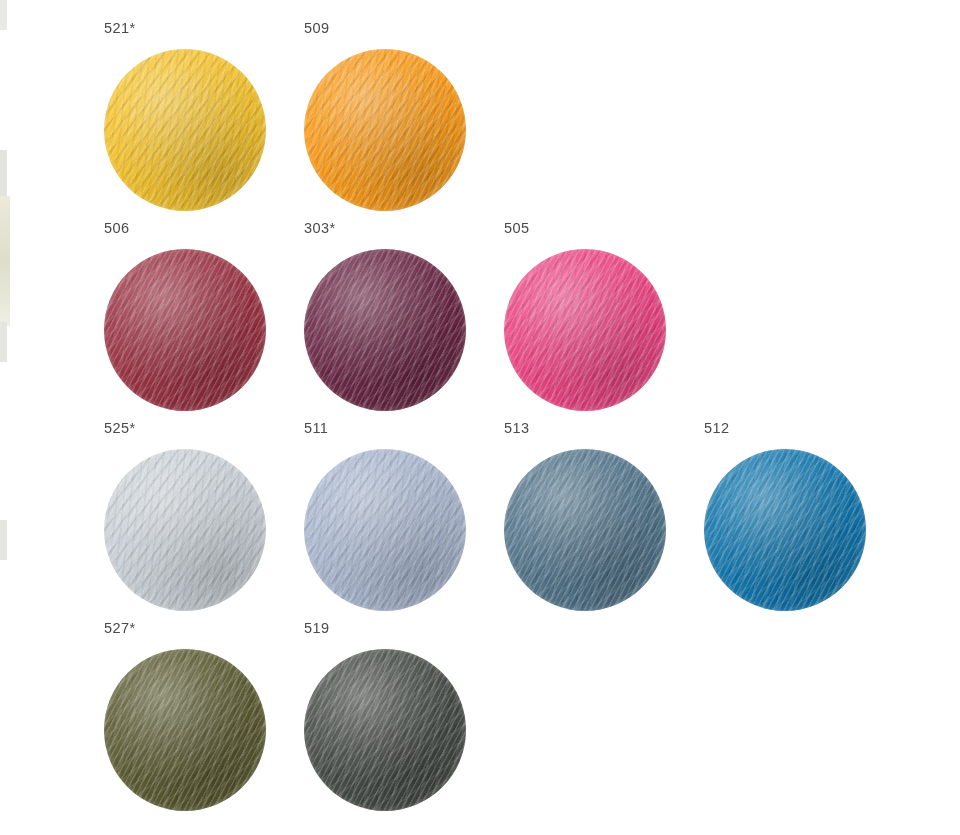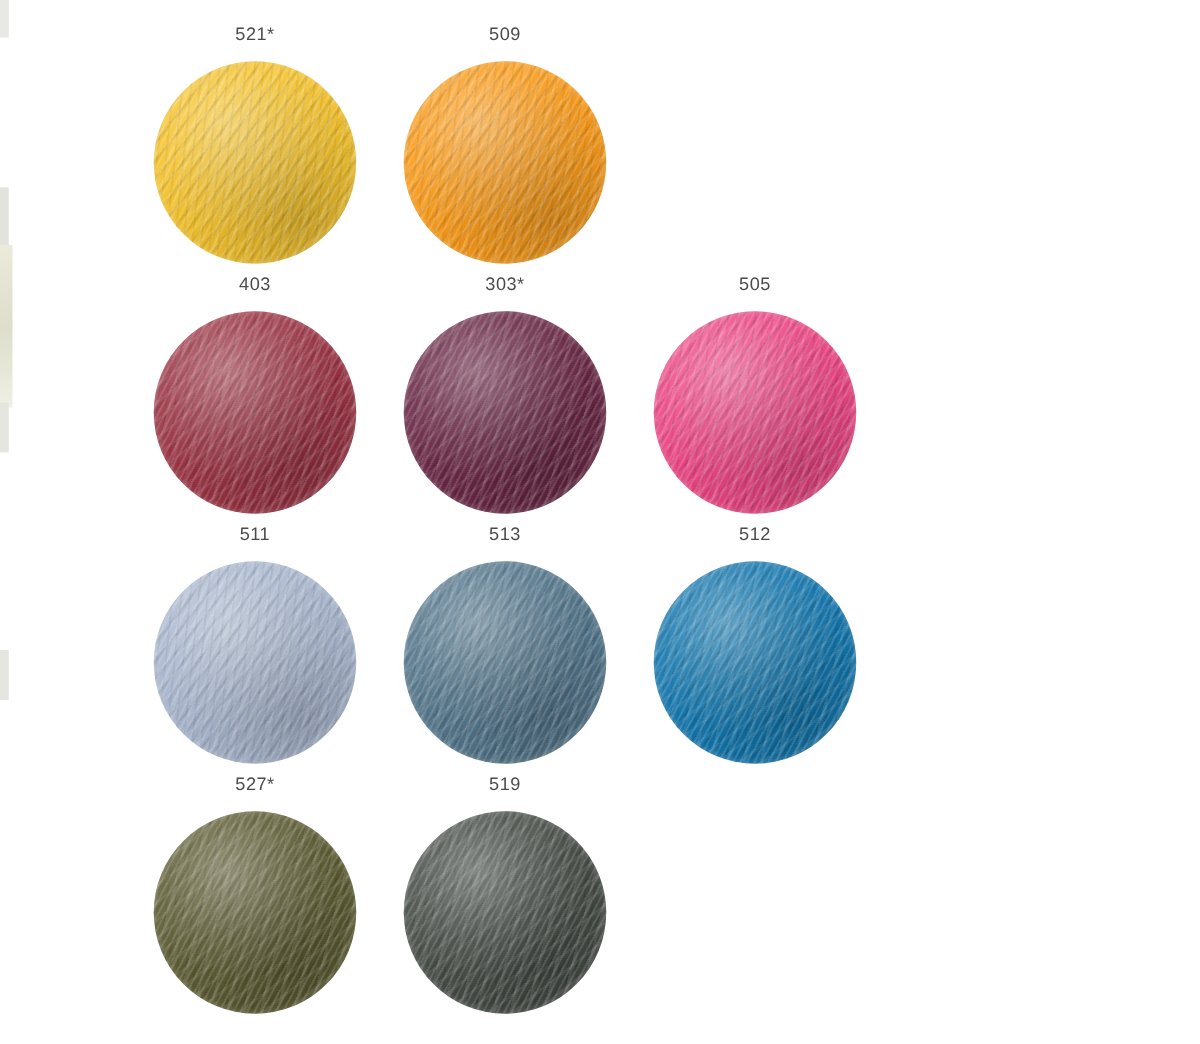--- a/index.html
+++ b/index.html
@@ -60,7 +60,6 @@
     width: 200px;
     display: flex;
     flex-direction: column;
-    align-items: center;
   }
   .label {
     font-size: 14.5px;

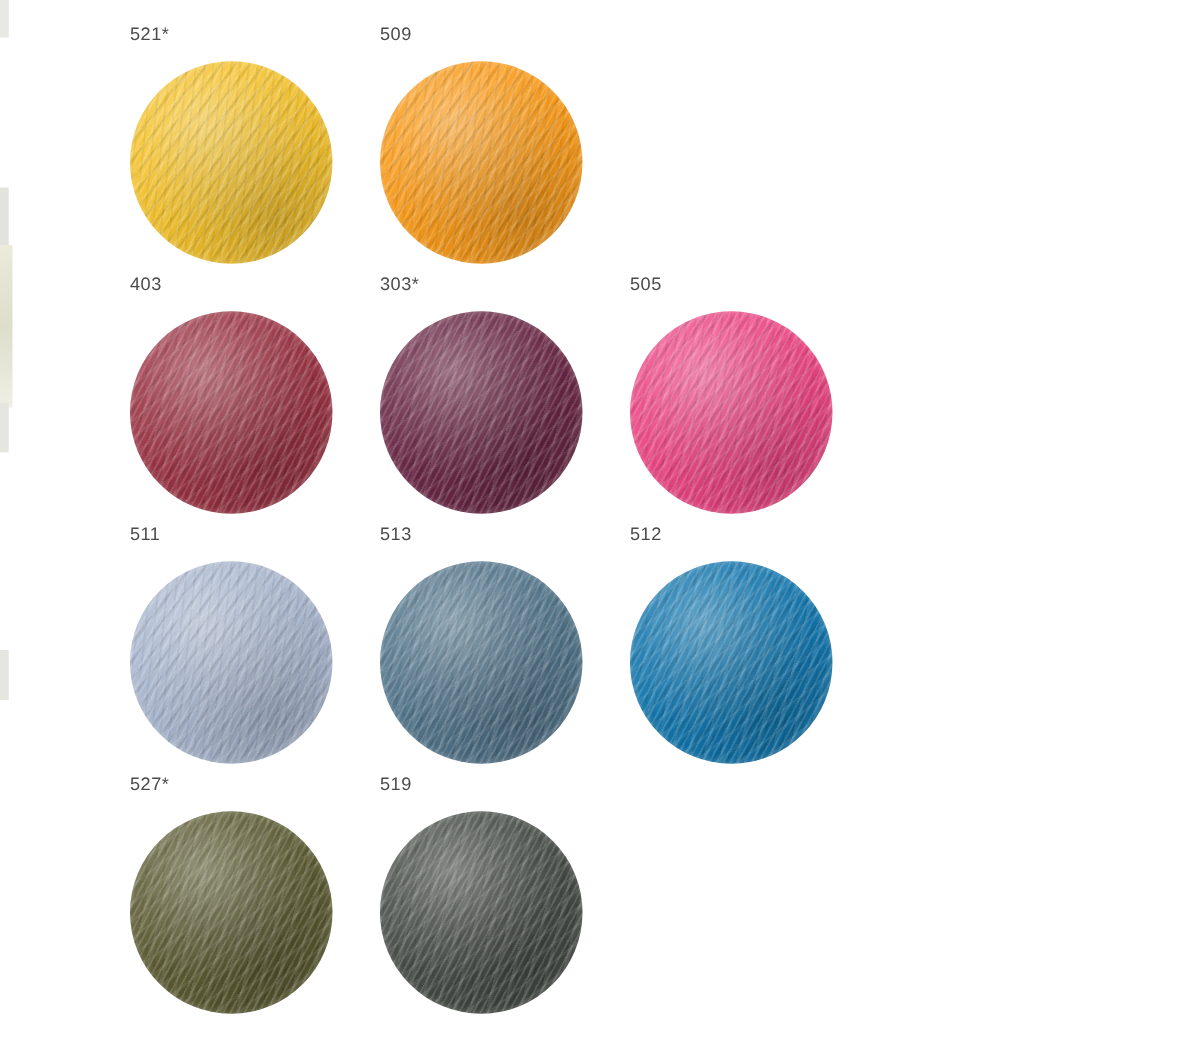--- a/index.html
+++ b/index.html
@@ -186,7 +186,7 @@
     </div>
     <div class="row">
       <div class="cell">
-        <div class="label">403</div>
+        <div class="label">506</div>
         <div class="ball-wrap">
           <div class="ball" style="--base: #9C3343;">
             <div class="fibres"></div>

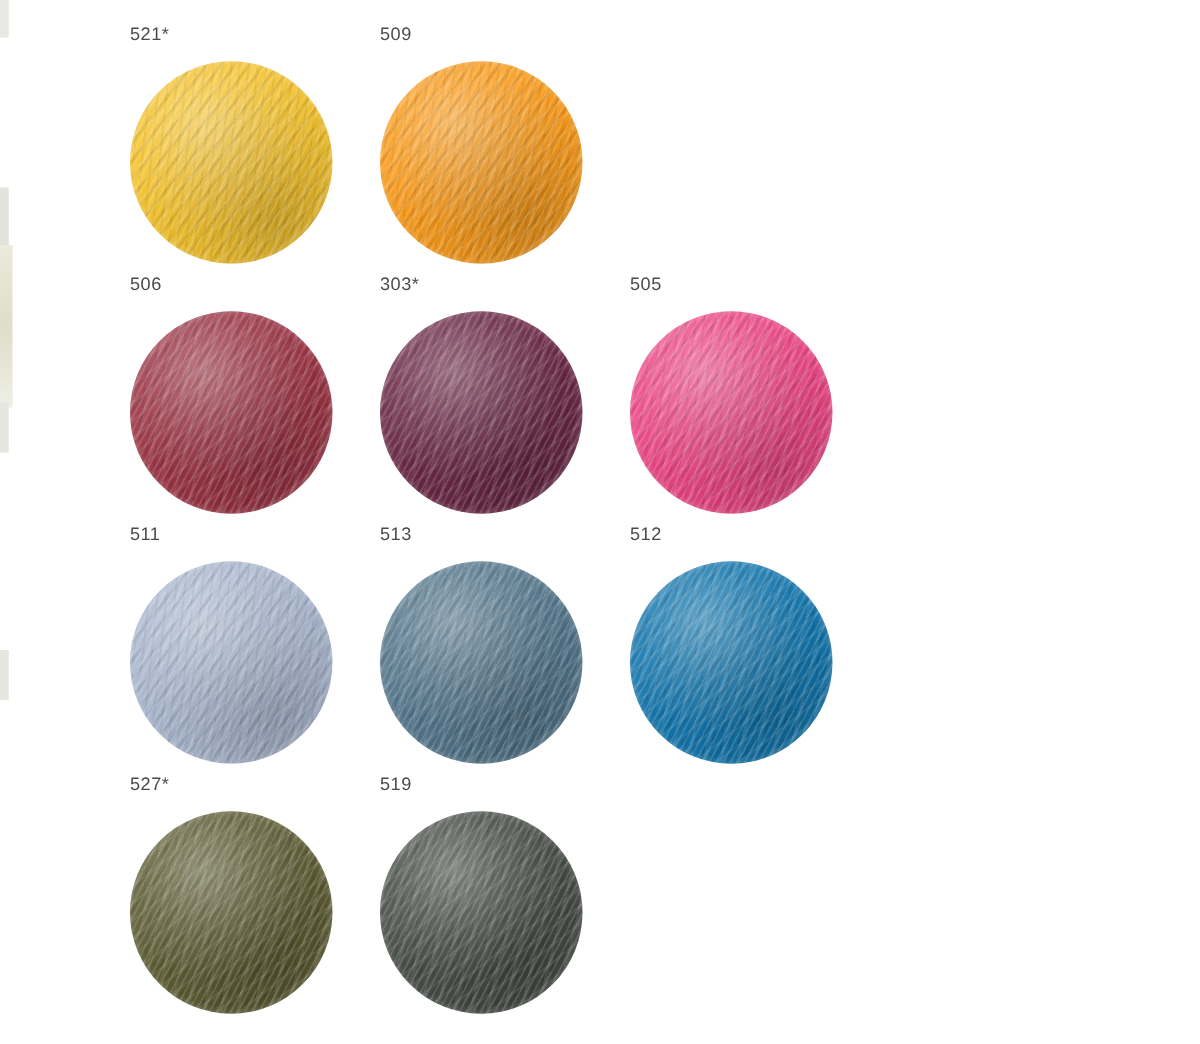--- a/index.html
+++ b/index.html
@@ -218,6 +218,16 @@
     </div>
     <div class="row">
       <div class="cell">
+        <div class="label">525*</div>
+        <div class="ball-wrap">
+          <div class="ball" style="--base: #CBD2D8;">
+            <div class="fibres"></div>
+            <div class="fibres2"></div>
+          </div>
+          <div class="halo"></div>
+        </div>
+      </div>
+      <div class="cell">
         <div class="label">511</div>
         <div class="ball-wrap">
           <div class="ball" style="--base: #A9B7CF;">

